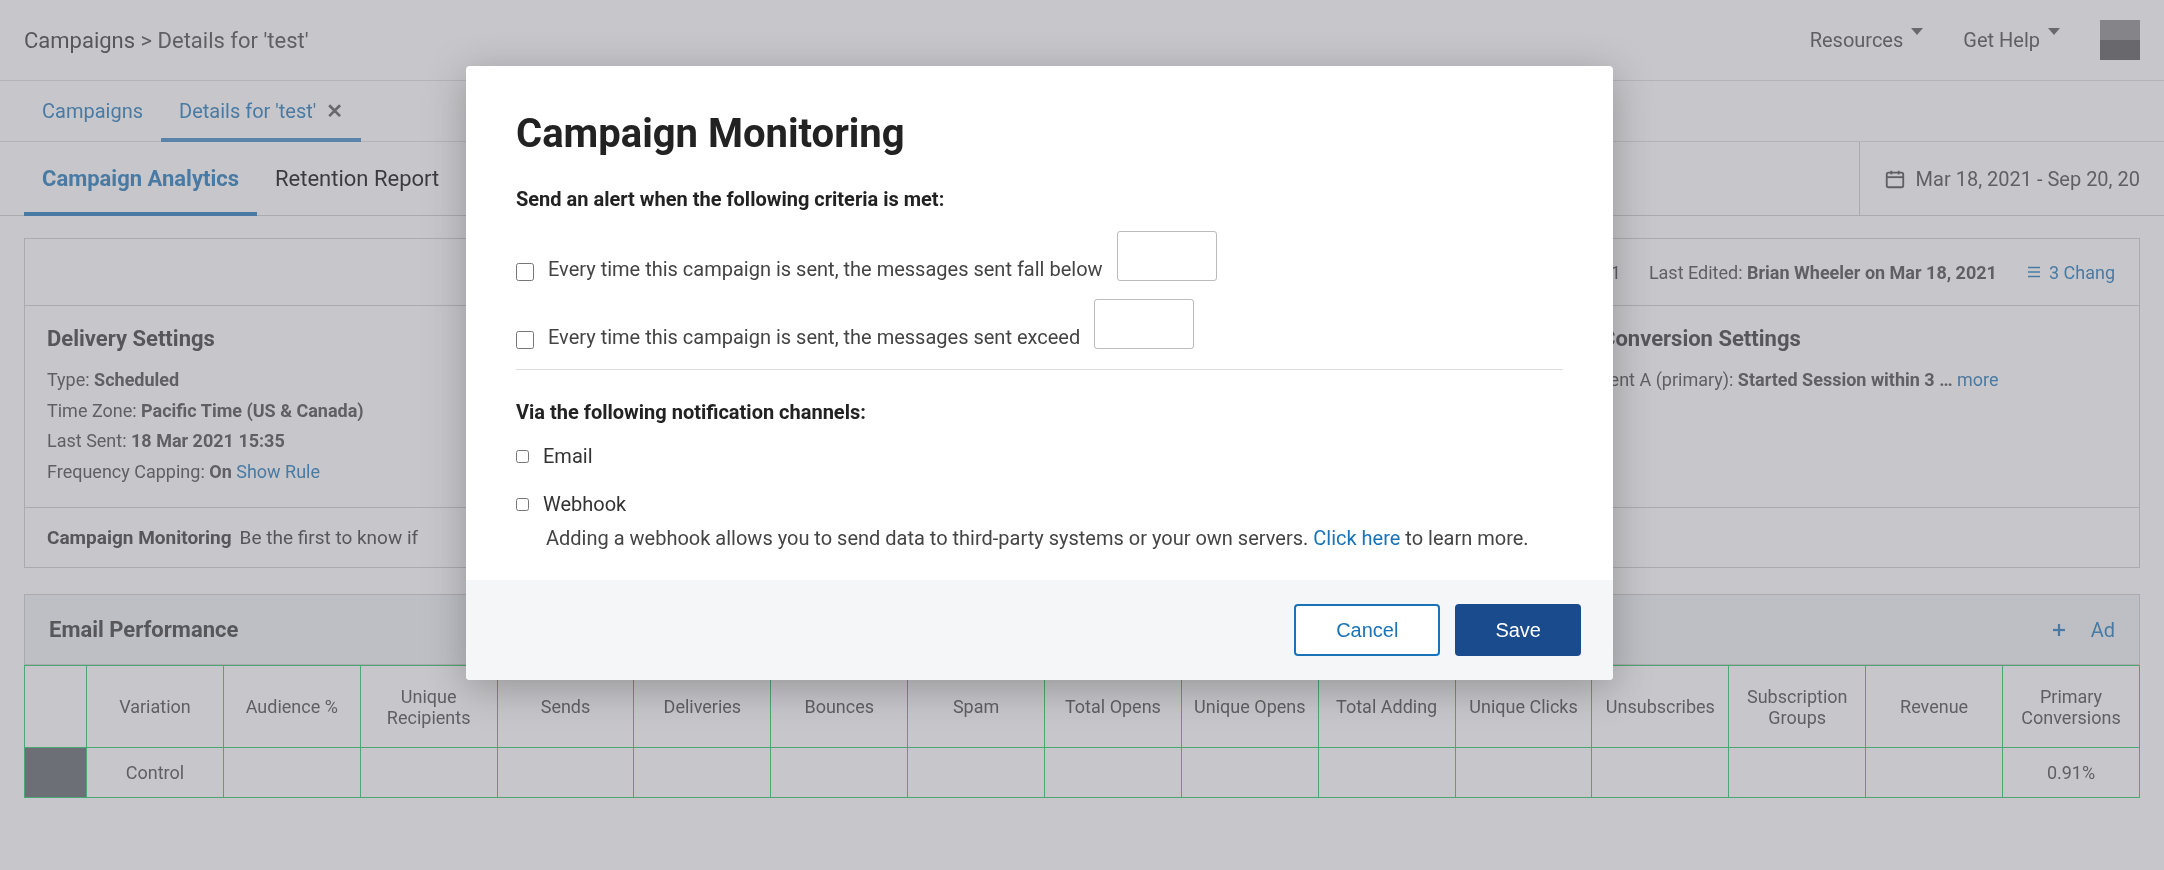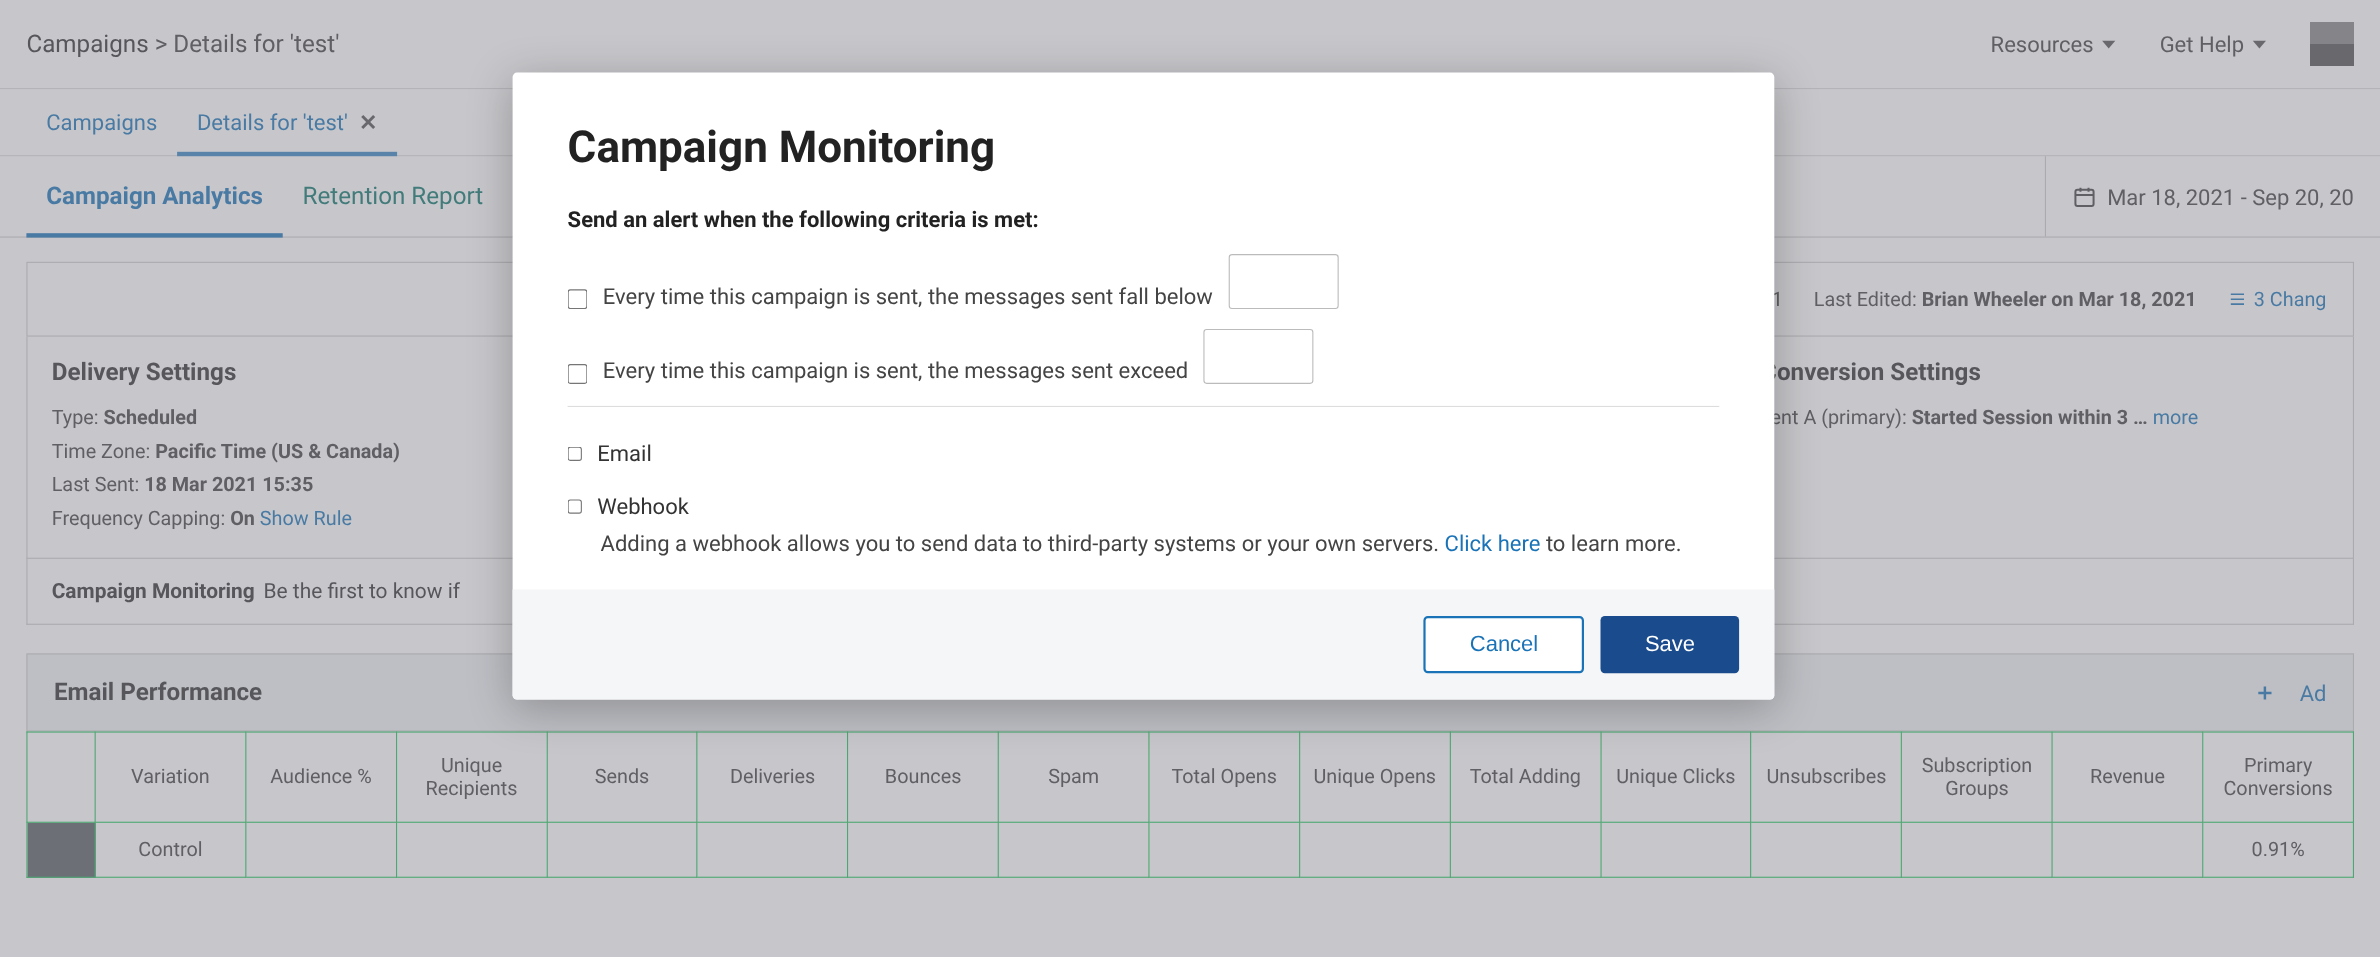--- a/index.html
+++ b/index.html
@@ -17,7 +17,7 @@
     .top-bar { display: flex; align-items: center; justify-content: space-between; padding: 20px 24px; font-size: 22px; color: #444; }
     .breadcrumb a { color: #333; text-decoration: none; }
     .top-right { display: flex; align-items: center; gap: 40px; font-size: 20px; }
-    .dropdown-link { display: flex; align-items: center; gap: 8px; cursor: pointer; }
+    .dropdown-link { display: flex; align-items: flex-start; gap: 8px; cursor: pointer; }
     .avatar { width: 40px; height: 40px; background: linear-gradient(to bottom, #888 50%, #555 50%); }
     
     .tabs-row { display: flex; align-items: stretch; border-top: 1px solid #ddd; border-bottom: 1px solid #ddd; padding: 0 24px; height: 62px; }

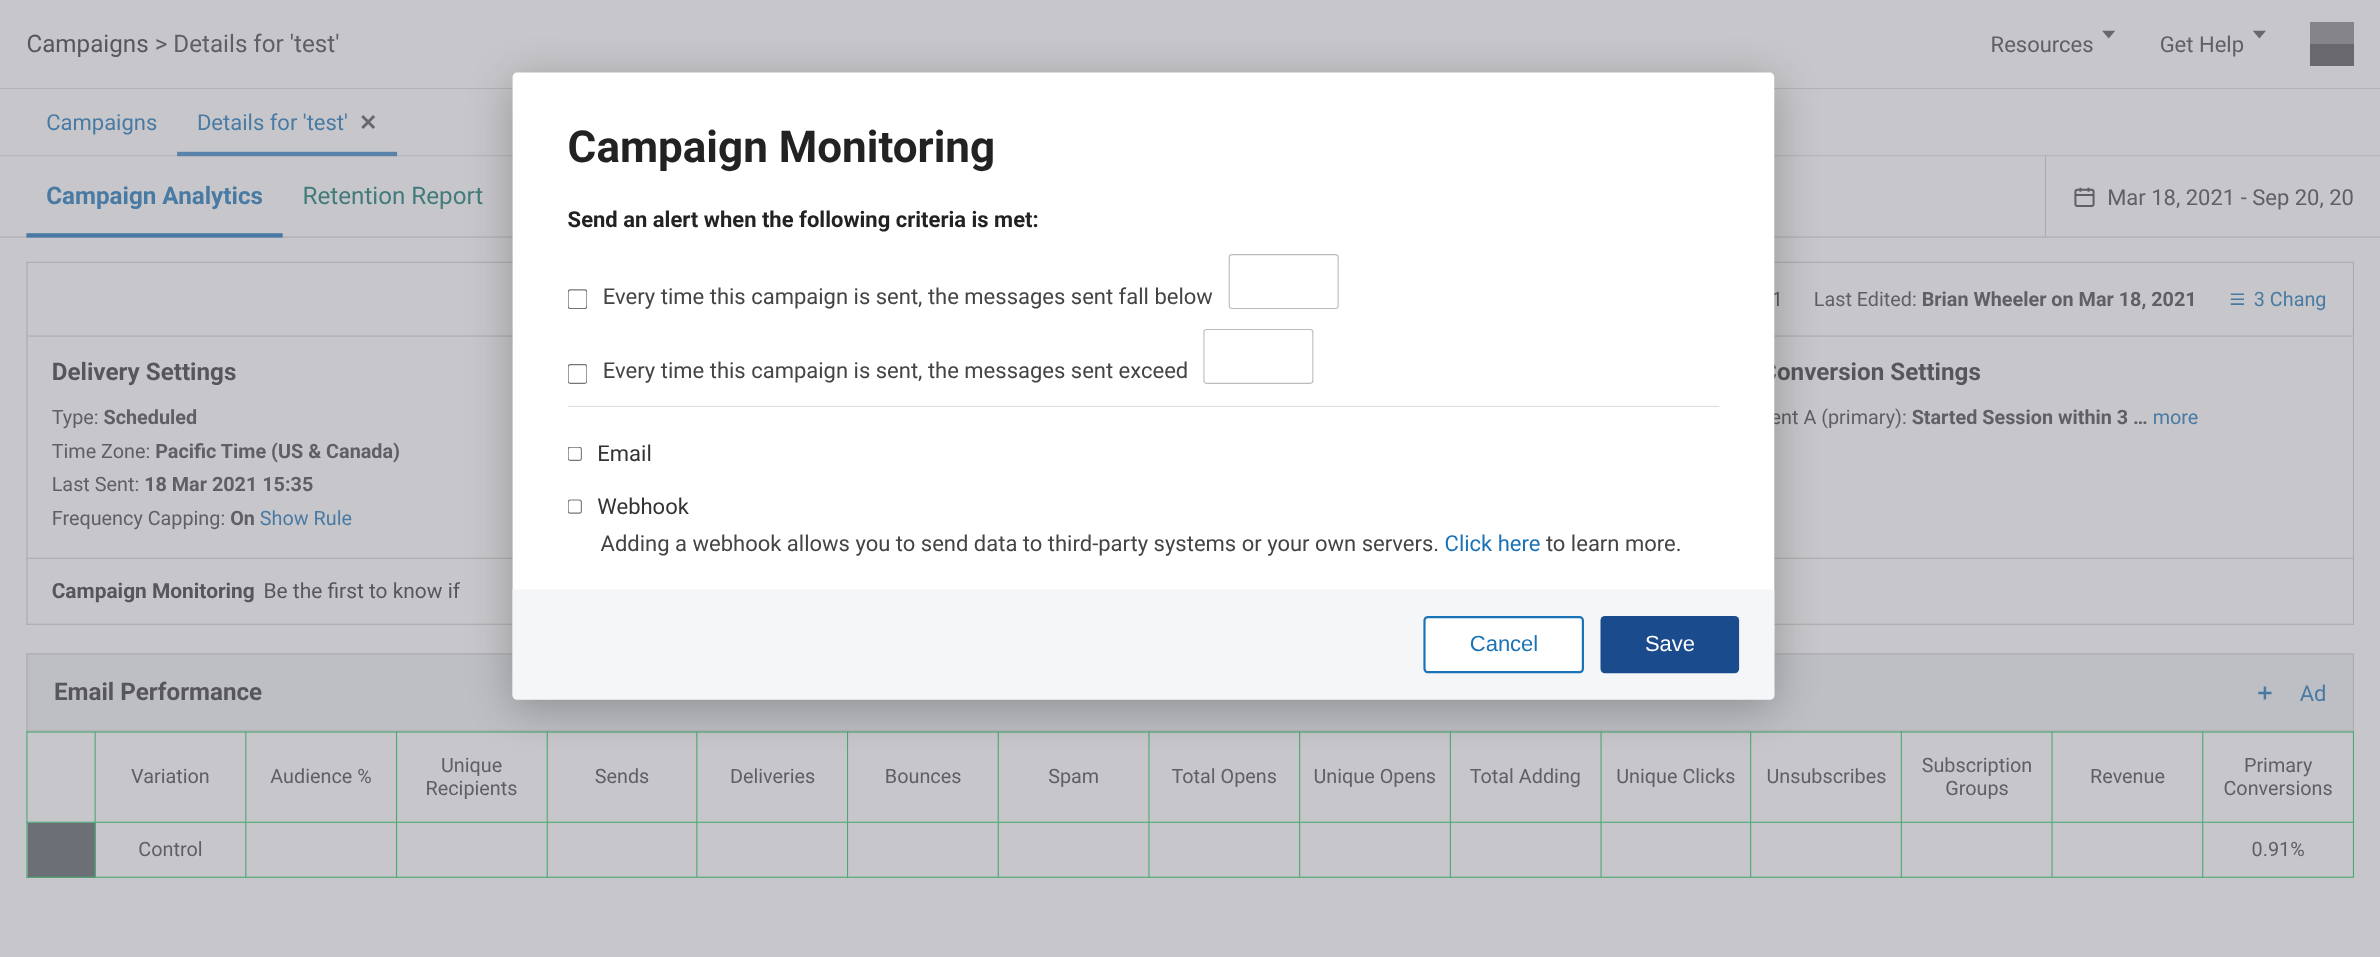--- a/index.html
+++ b/index.html
@@ -28,7 +28,7 @@
     
     .sub-header { display: flex; align-items: stretch; border-bottom: 1px solid #ccc; height: 74px; }
     .sub-tabs { display: flex; align-items: stretch; padding-left: 24px; flex: 1; }
-    .sub-tab { display: flex; align-items: center; padding: 0 18px; font-size: 22px; color: #0f766e; cursor: pointer; position: relative; }
+    .sub-tab { display: flex; align-items: center; padding: 0 18px; font-size: 22px; color: #000000; cursor: pointer; position: relative; }
     .sub-tab.active { color: #1a73b7; font-weight: 700; }
     .sub-tab.active::after { content: ""; position: absolute; left: 0; right: 0; bottom: -1px; height: 4px; background: #1a73b7; }
     .date-range { display: flex; align-items: center; gap: 10px; padding: 0 24px; border-left: 1px solid #ccc; font-size: 20px; color: #444; }

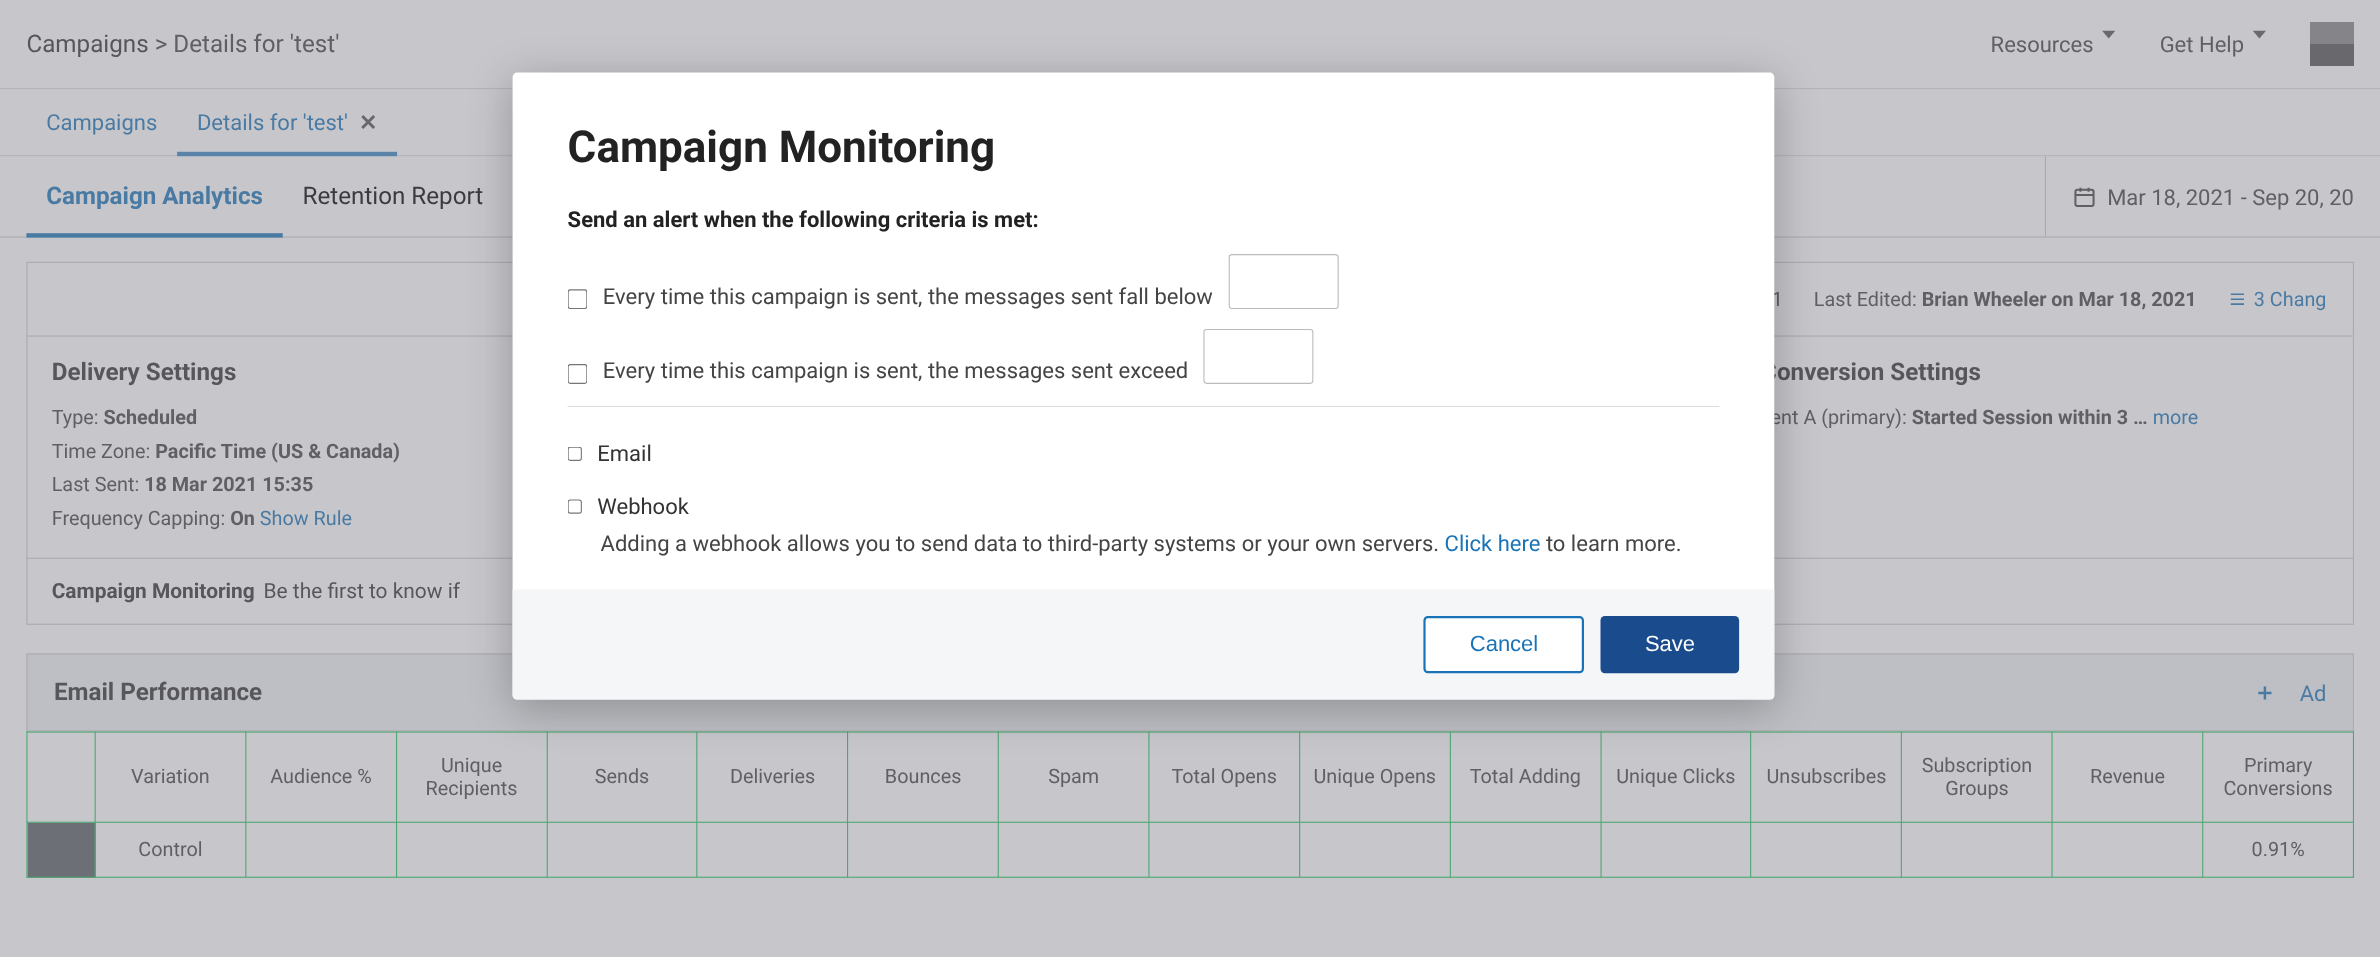--- a/index.html
+++ b/index.html
@@ -234,6 +234,7 @@
 
       <hr class="modal-sep">
 
+      <div class="section-label">Via the following notification channels:</div>
 
       <div class="channel-row">
         <input type="checkbox" style="">

